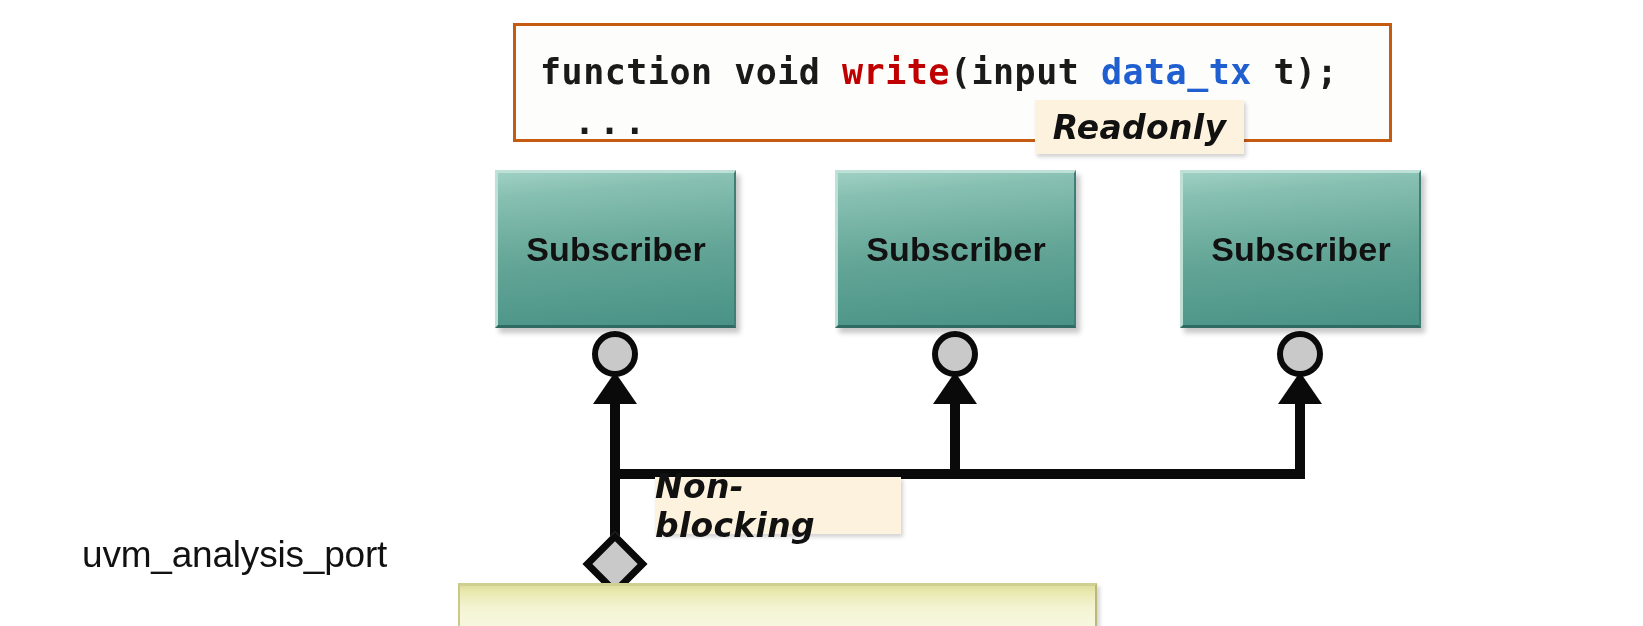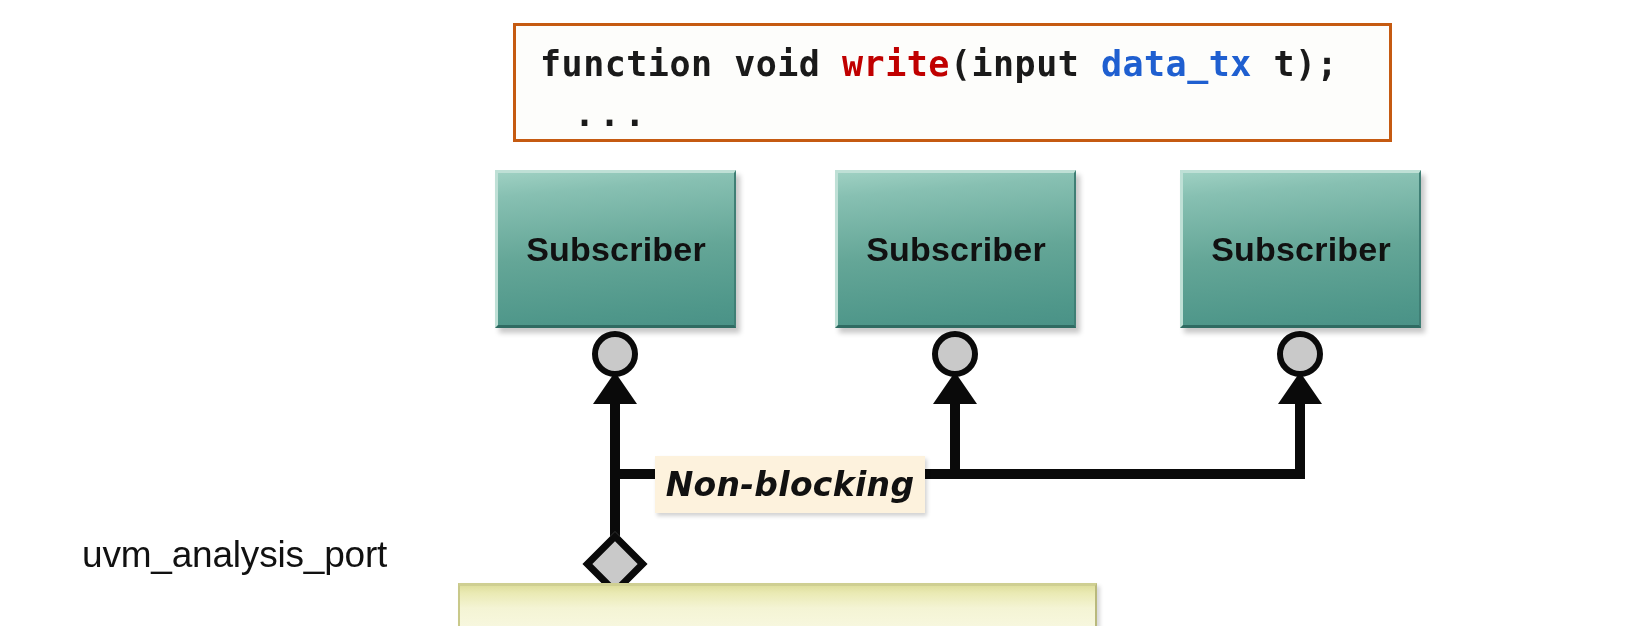--- a/index.html
+++ b/index.html
@@ -36,6 +36,7 @@
     font-size: 35px;
     letter-spacing: 0.5px;
     color: #1a1a1a;
+    margin-top: 8px;
   }
   .code-line-1 { top: 18px; }
   .code-line-2 { top: 68px; left: 58px; font-size: 35px; letter-spacing: 4px;}

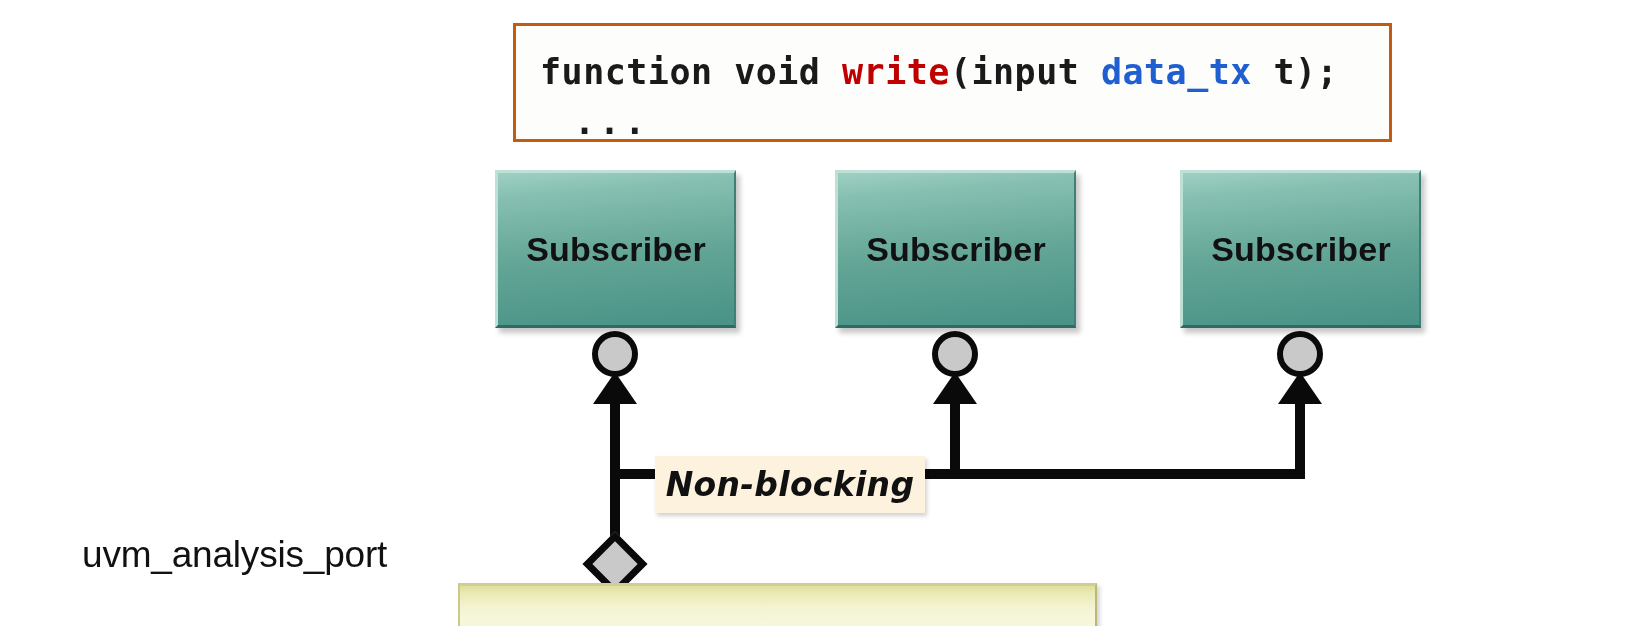--- a/index.html
+++ b/index.html
@@ -193,6 +193,7 @@
     <div class="code-line code-line-2">...</div>
   </div>
 
+  <div class="callout callout-readonly">Readonly</div>
 
   <div class="subscriber sub-1">
     <span class="subscriber-label">Subscriber</span>

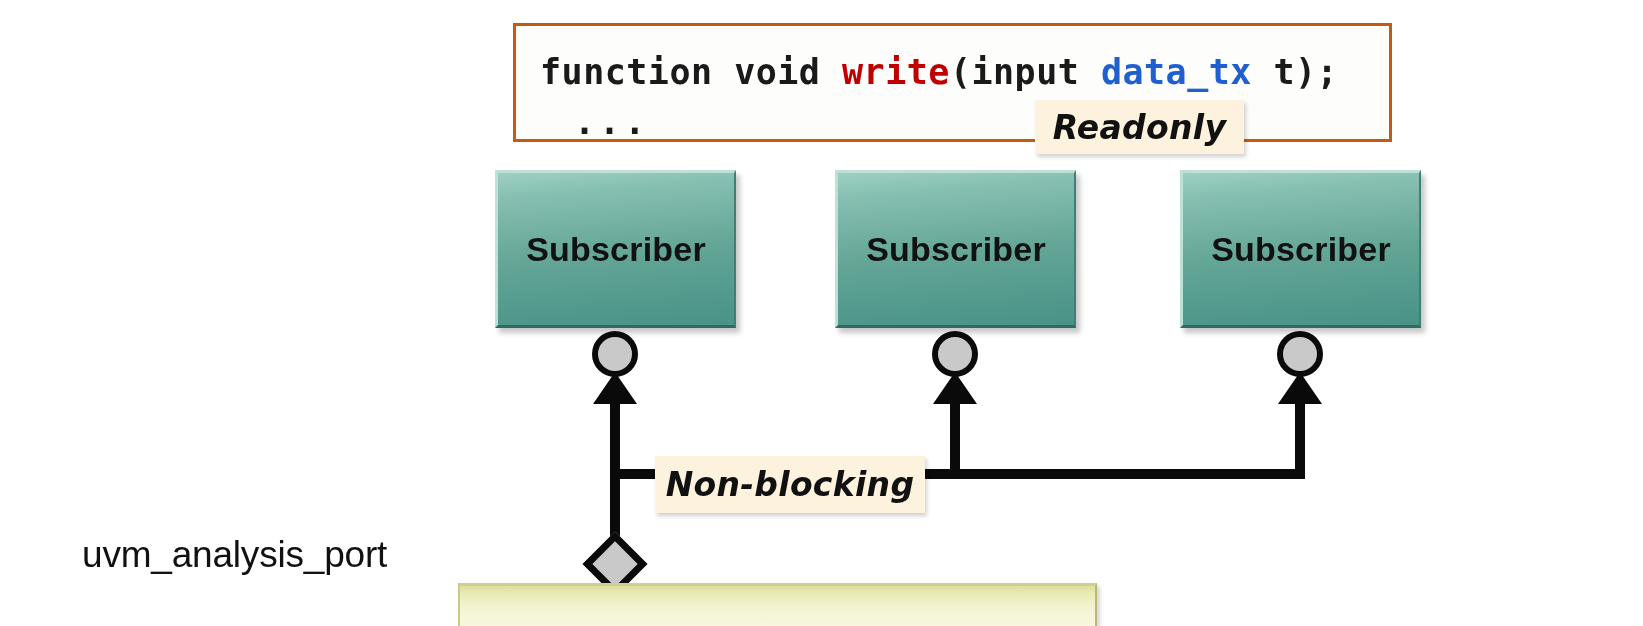--- a/index.html
+++ b/index.html
@@ -68,8 +68,8 @@
   }
   .callout-nonblocking {
     left: 655px;
-    top: 456px;
-    width: 270px;
+    top: 477px;
+    width: 246px;
     height: 57px;
     font-size: 33px;
   }

